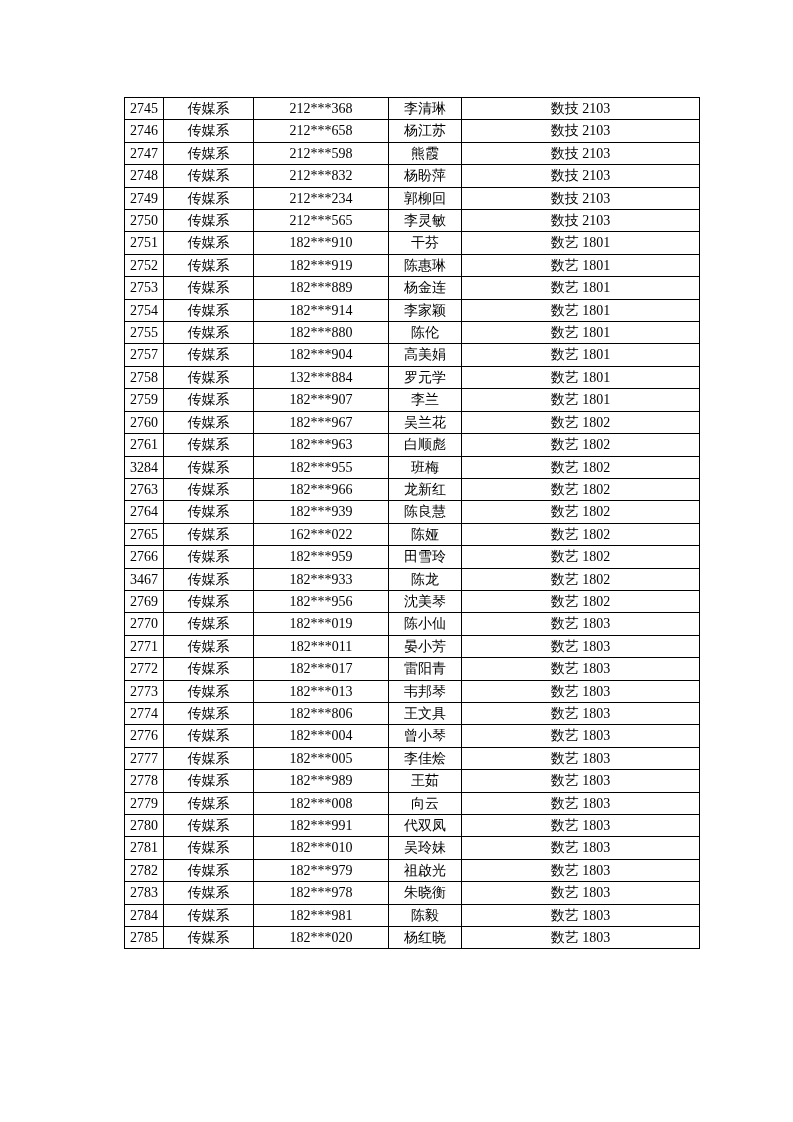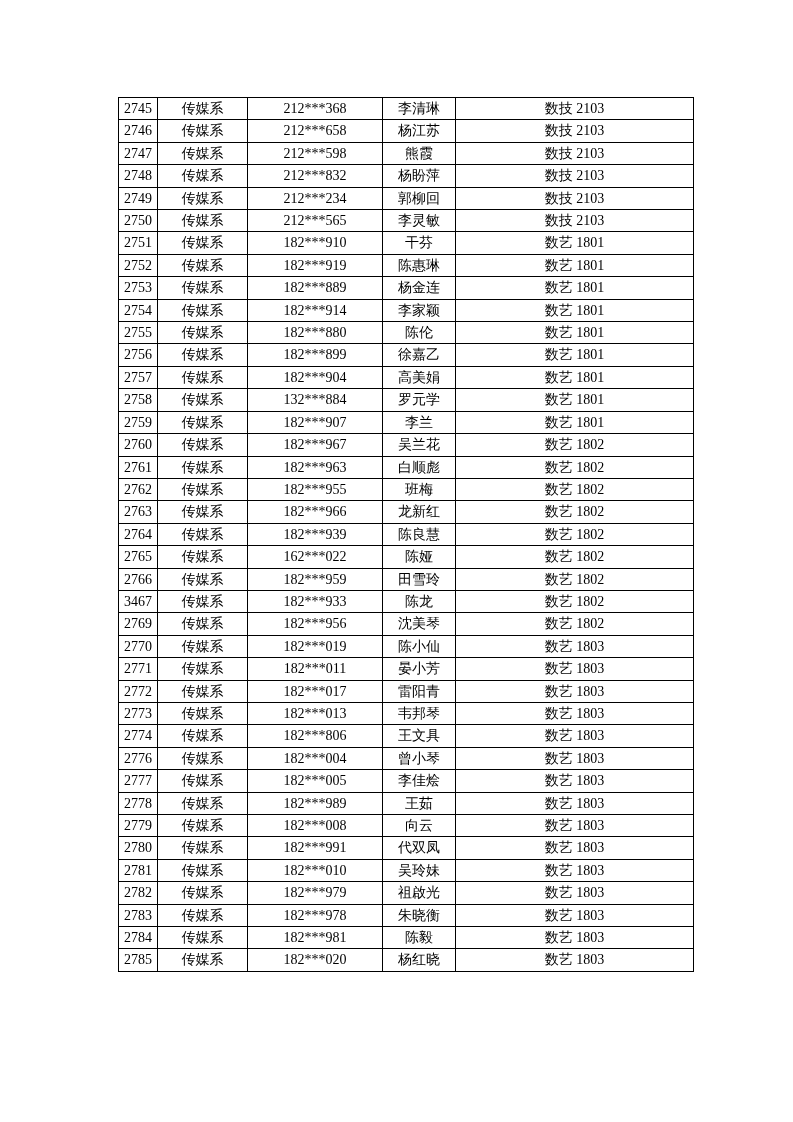--- a/index.html
+++ b/index.html
@@ -18,7 +18,7 @@
   }
   table.doc-table {
     position: absolute;
-    left: 118px;
+    left: 124px;
     top: 97px;
     width: 575px;
     border-collapse: collapse;

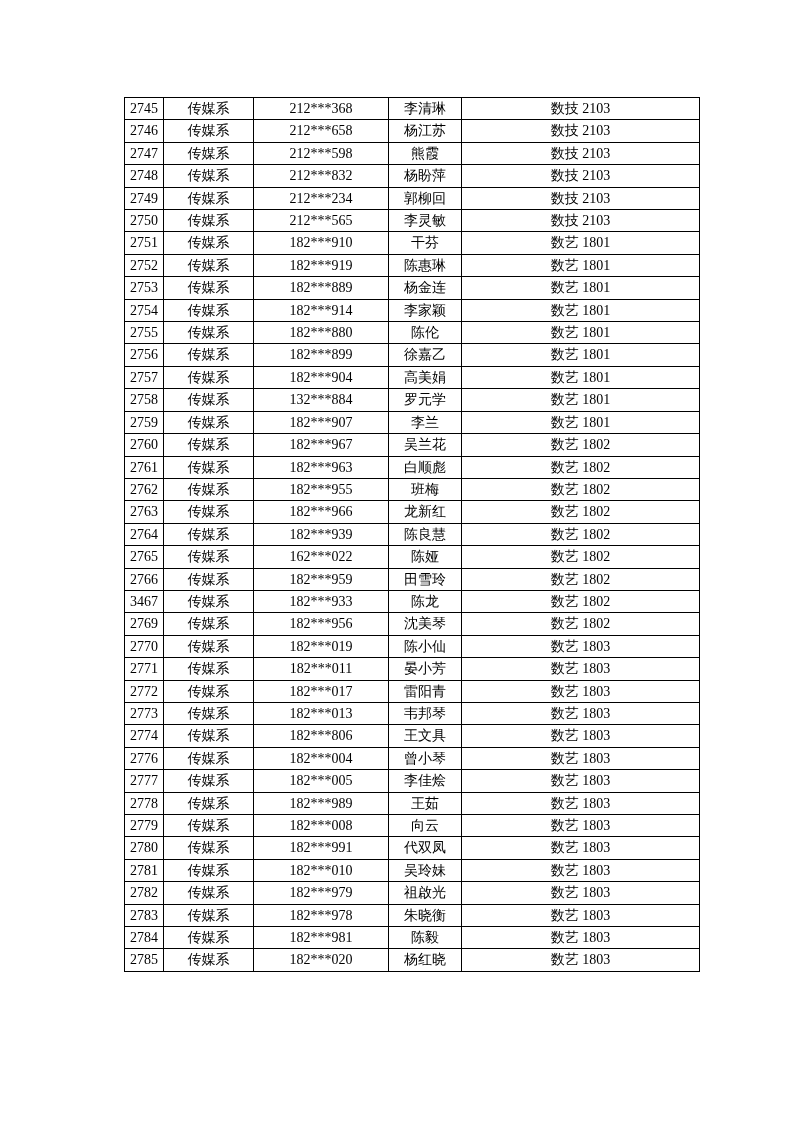--- a/index.html
+++ b/index.html
@@ -133,13 +133,6 @@
         <td>数艺 1801</td>
       </tr>
         <tr class="">
-        <td>2756</td>
-        <td>传媒系</td>
-        <td>182***899</td>
-        <td>徐嘉乙</td>
-        <td>数艺 1801</td>
-      </tr>
-        <tr class="">
         <td>2757</td>
         <td>传媒系</td>
         <td>182***904</td>

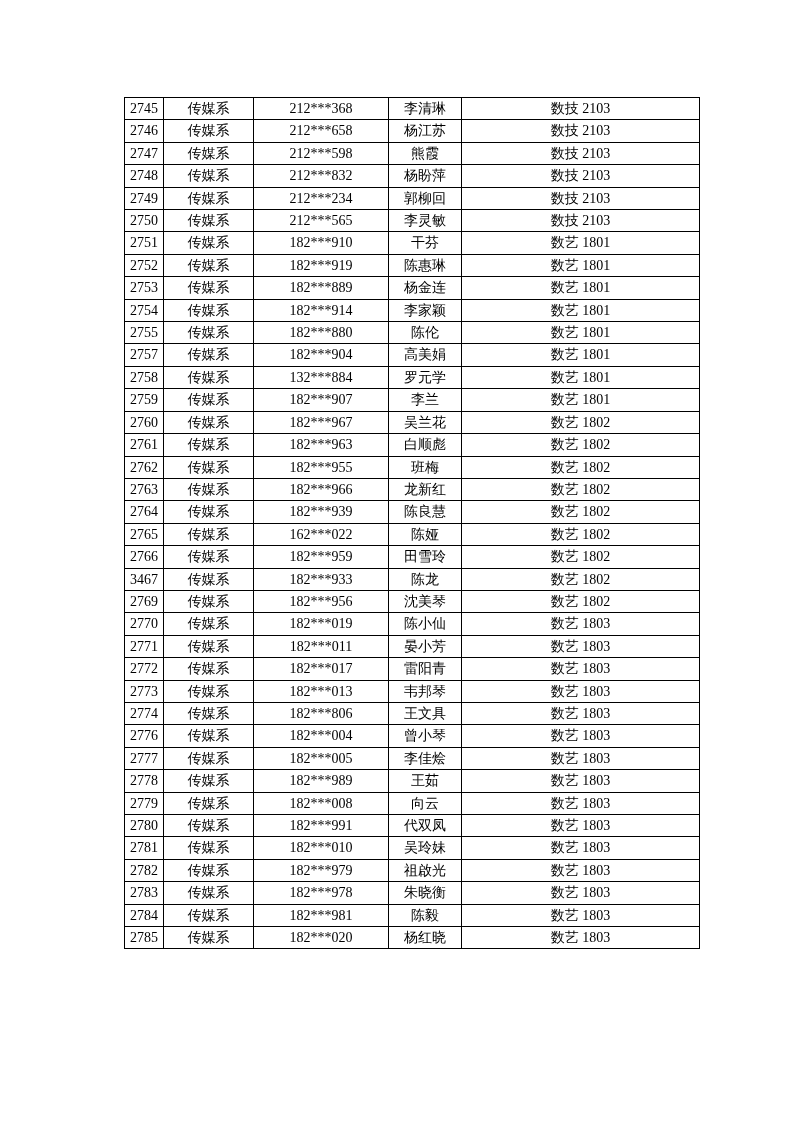--- a/index.html
+++ b/index.html
@@ -168,7 +168,7 @@
         <td>数艺 1802</td>
       </tr>
         <tr class="">
-        <td>2762</td>
+        <td>3284</td>
         <td>传媒系</td>
         <td>182***955</td>
         <td>班梅</td>

